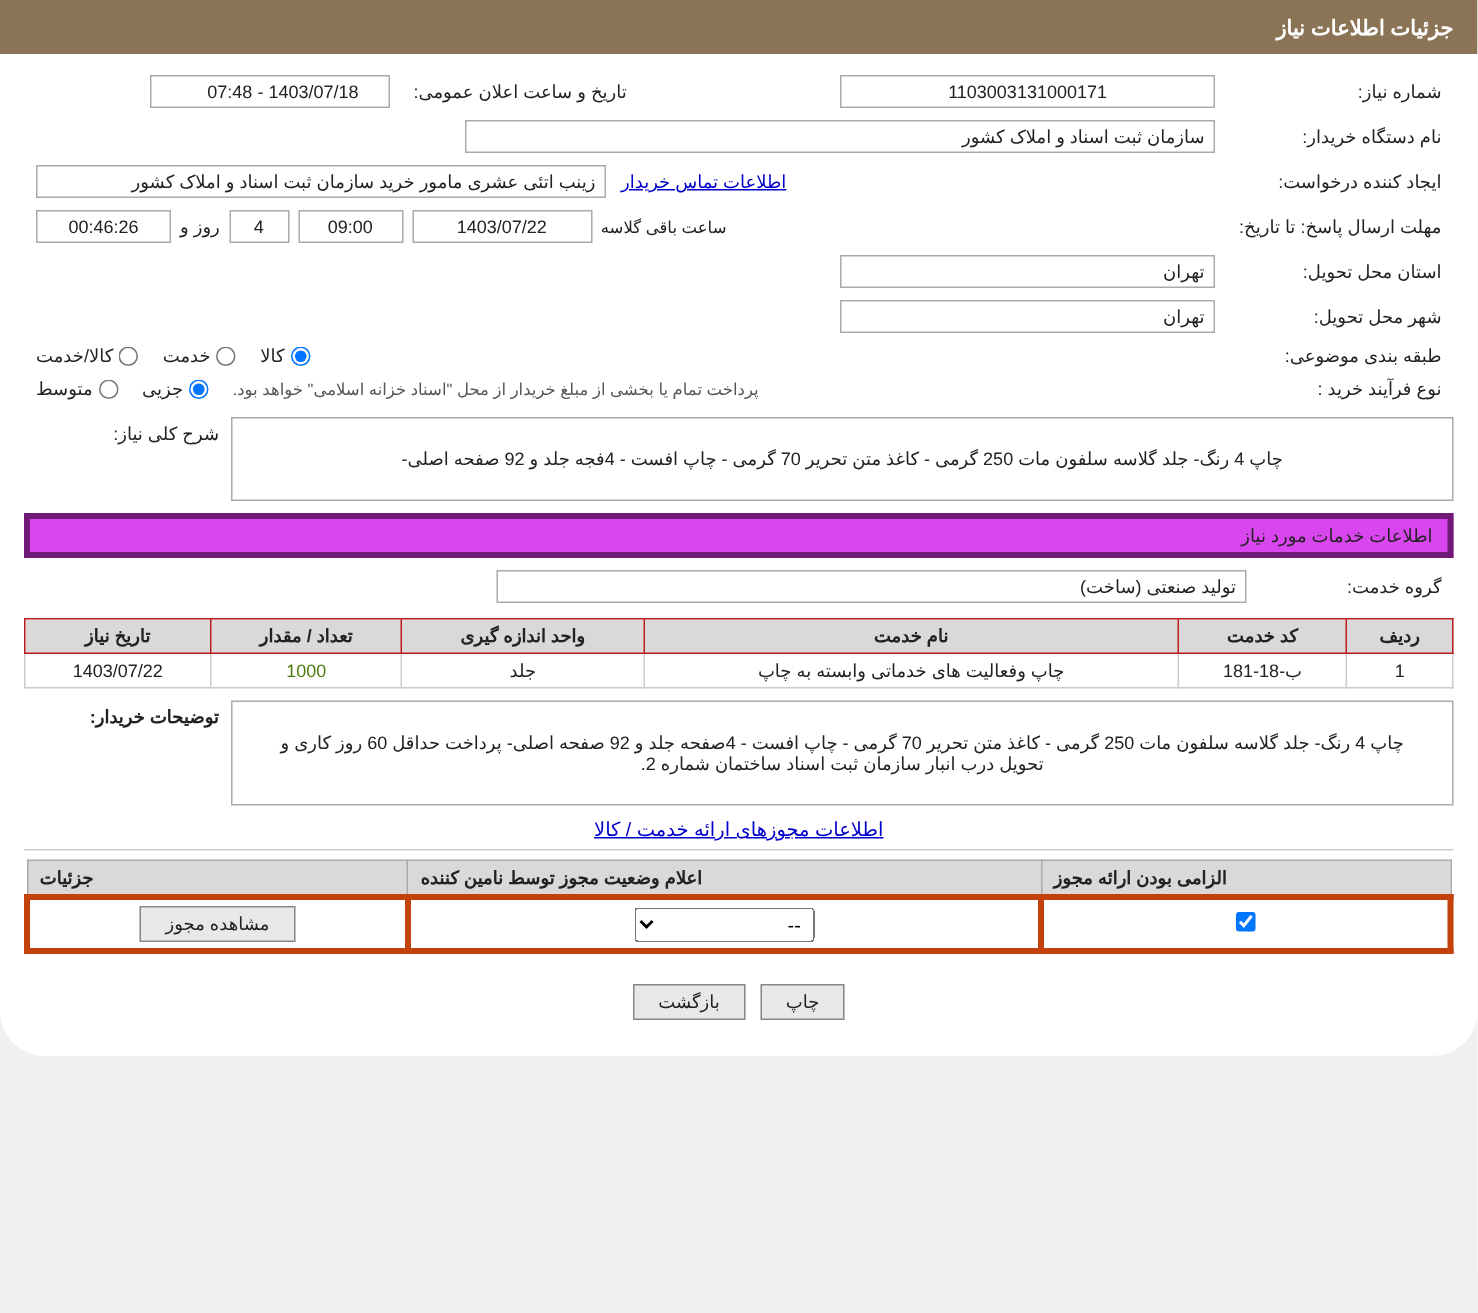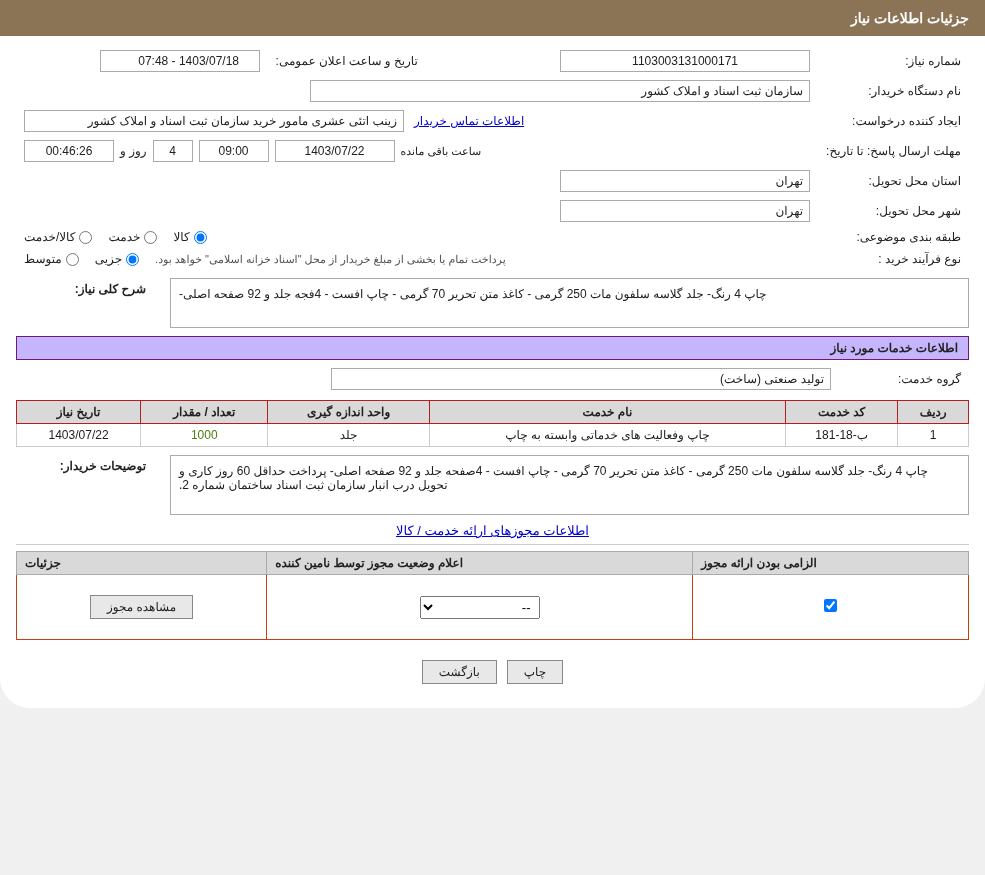--- a/index.html
+++ b/index.html
@@ -229,7 +229,7 @@
               <div class="input-box input-box-small" style="min-width:40px; text-align:center;">4</div>
               <div class="input-box input-box-small" style="min-width:70px; text-align:center;">09:00</div>
               <div class="input-box" style="min-width:120px; text-align:center;">1403/07/22</div>
-              <span class="timer-label">ساعت باقی مانده</span>
+              <span class="timer-label">ساعت باقی گلاسه</span>
             </div>
           </td>
         </tr>

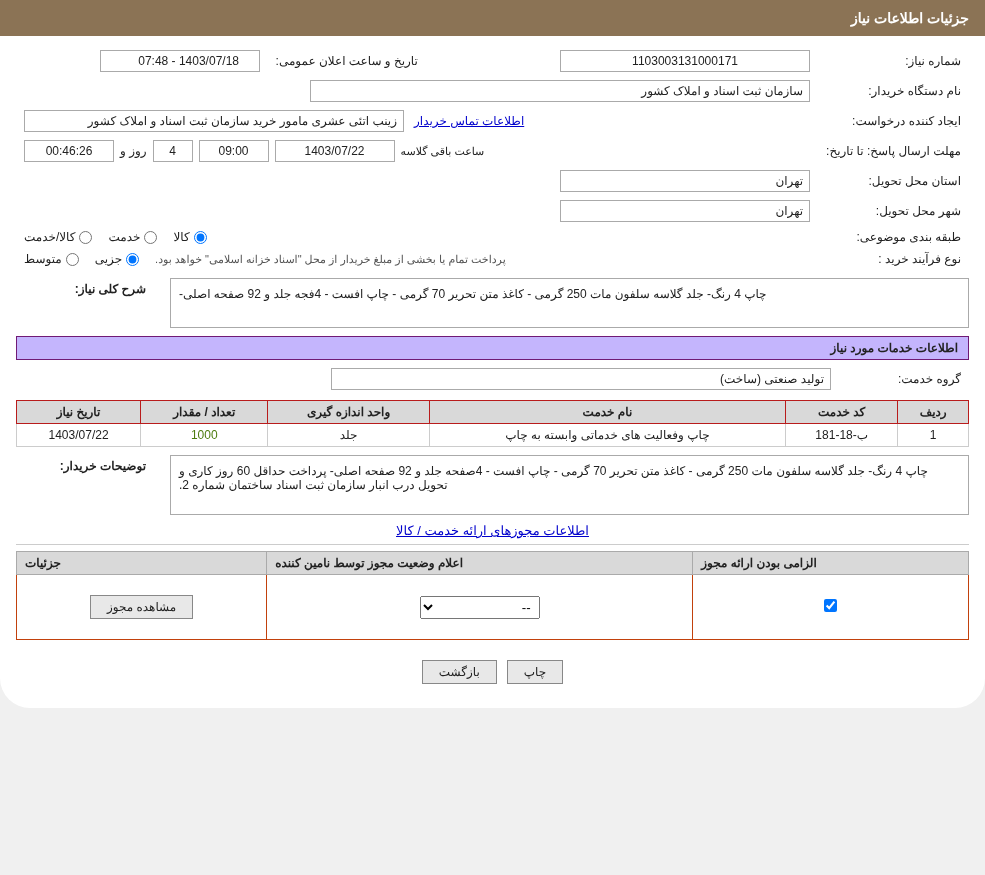--- a/index.html
+++ b/index.html
@@ -290,7 +290,7 @@
     </table>
 
     <div style="display:flex; align-items:flex-start; gap:8px; flex-direction:row-reverse; margin:8px 0;">
-      <span class="label-cell" style="width:130px; white-space:nowrap; font-weight:bold; padding-top:4px;">شرح کلی نیاز:</span>
+      <span class="label-cell" style="width:130px; white-space:nowrap; font-weight:normal; padding-top:4px;">شرح کلی نیاز:</span>
       <div class="desc-box" style="flex:1;">چاپ 4 رنگ- جلد گلاسه سلفون مات 250 گرمی - کاغذ متن تحریر 70 گرمی - چاپ افست - 4فجه جلد و 92 صفحه اصلی-</div>
     </div>
 

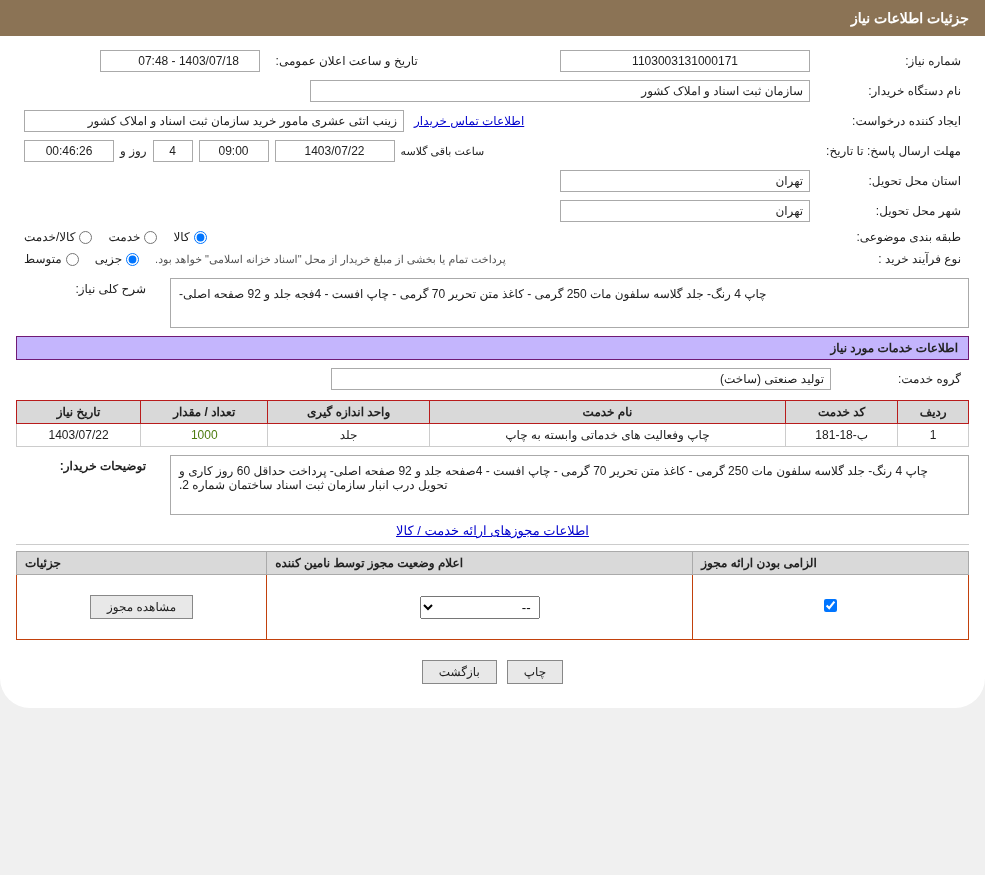--- a/index.html
+++ b/index.html
@@ -110,11 +110,10 @@
     }
     .desc-box {
       border: 1px solid #aaa;
-      padding: 8px;
+      padding: 20px;
       background: #fff;
-      text-align: left;
+      text-align: center;
       min-height: 50px;
-      margin-left: 16px;
     }
     .permits-table {
       width: 100%;

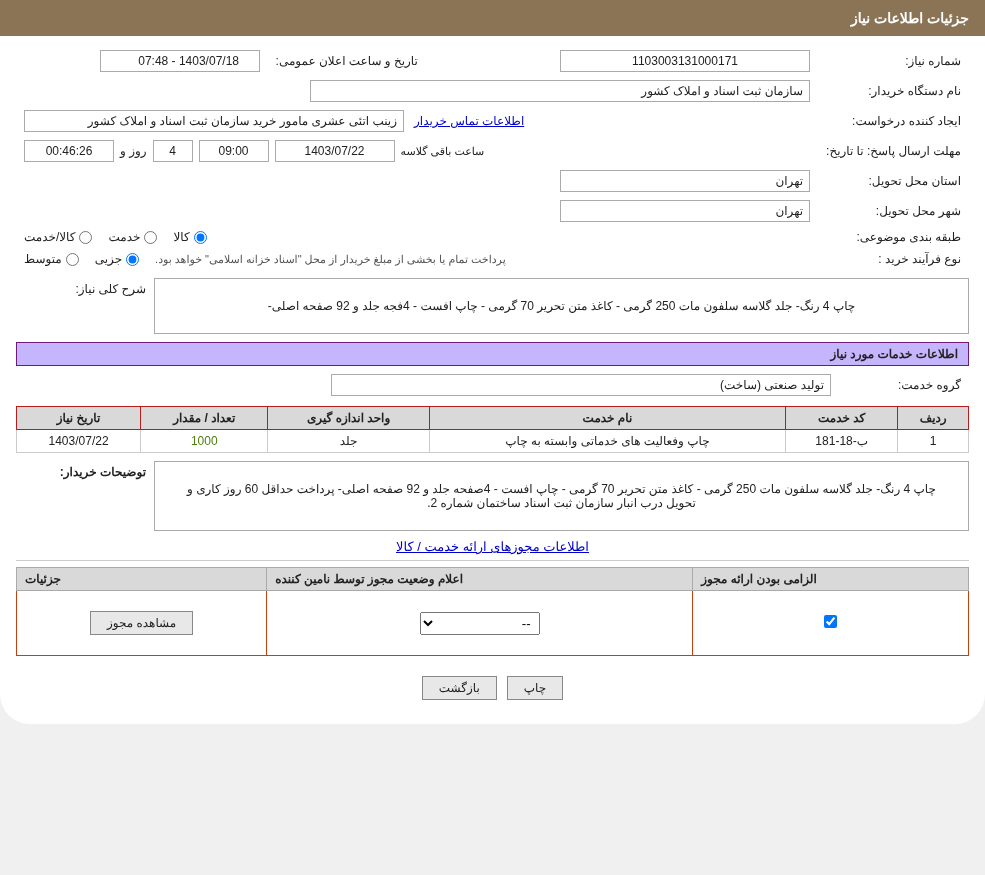--- a/index.html
+++ b/index.html
@@ -81,10 +81,10 @@
       flex-direction: row-reverse;
     }
     .section-header {
-      background: #c4b5fd;
-      border: 1px solid #701a75;
+      background: #d946ef;
+      border: 4px solid #701a75;
       padding: 4px 10px;
-      font-weight: bold;
+      font-weight: normal;
       text-align: right;
       margin: 8px 0 4px;
     }

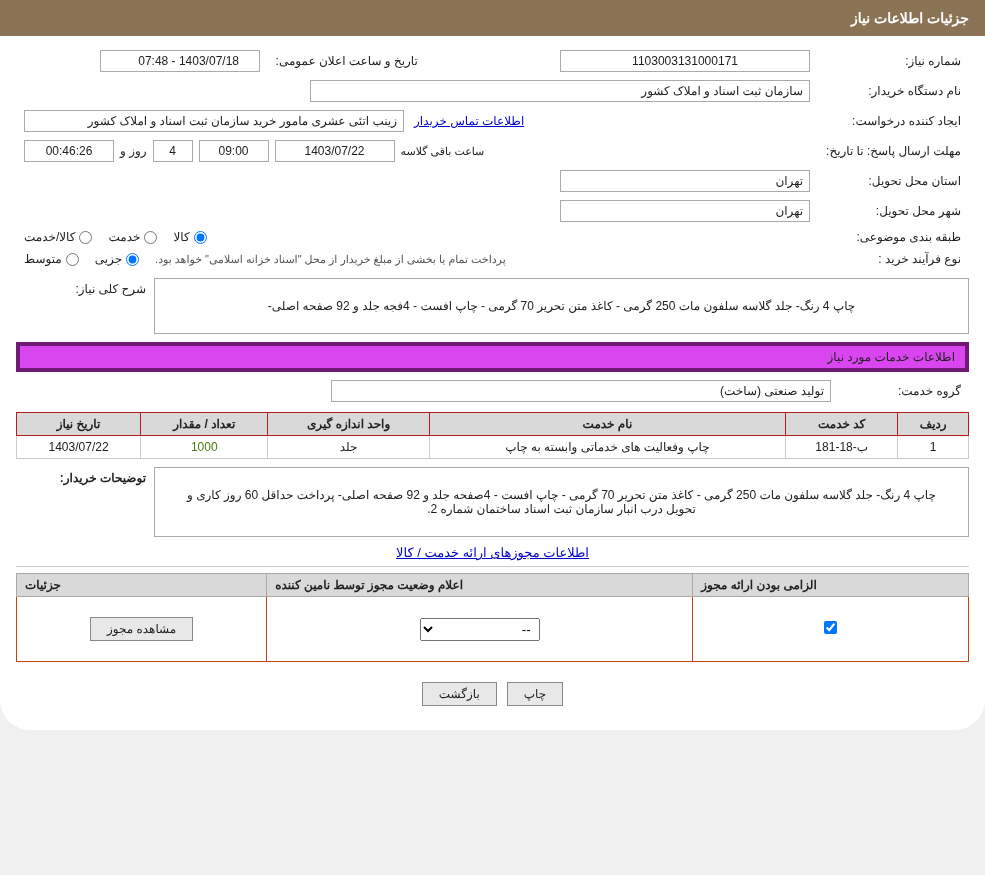--- a/index.html
+++ b/index.html
@@ -128,8 +128,8 @@
       font-weight: bold;
     }
     .permits-table td {
-      border: 1px solid #c2410c;
-      padding: 20px 8px;
+      border: 4px solid #c2410c;
+      padding: 4px 8px;
       text-align: center;
     }
     .btn {

